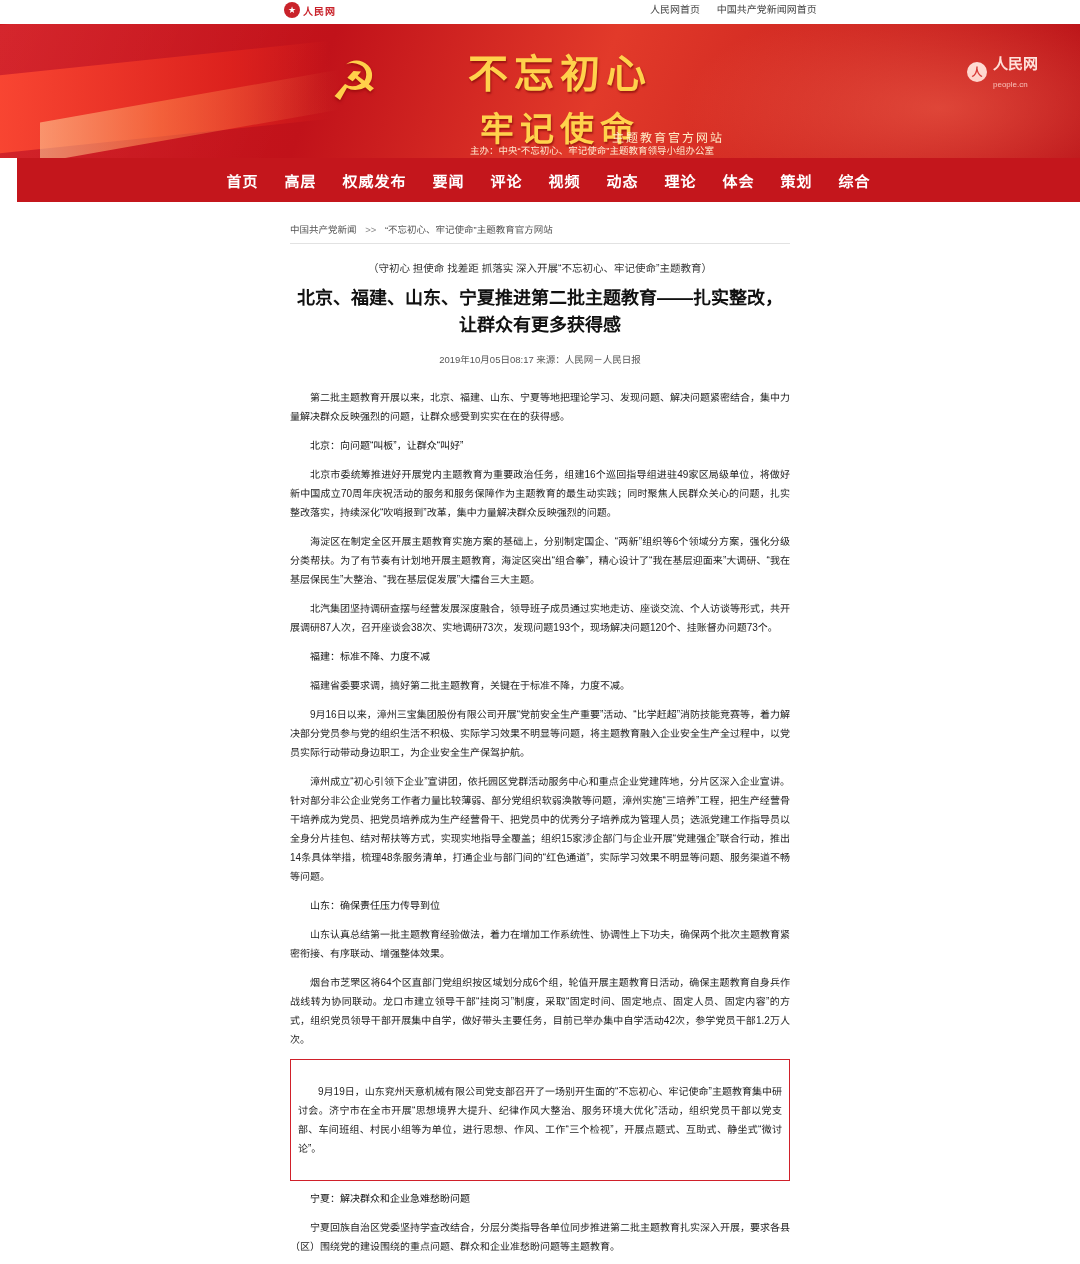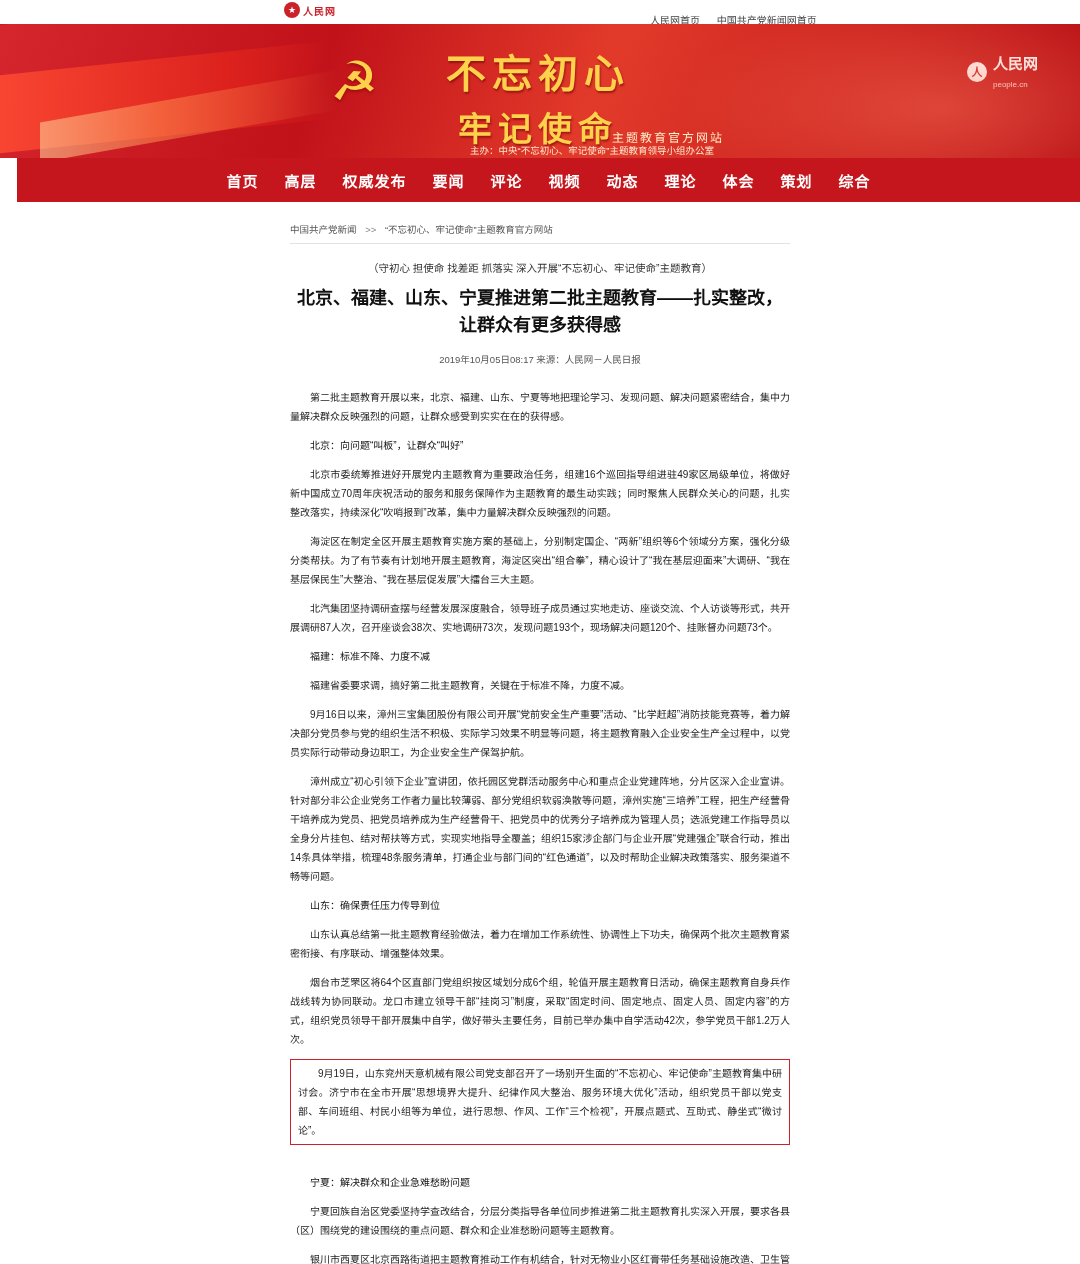--- a/index.html
+++ b/index.html
@@ -17,7 +17,7 @@
   .topbar .logo .mark{width:16px;height:16px;border-radius:50%;background:#c9222a;
         color:#fff;font-size:9px;line-height:16px;text-align:center;}
   .topbar .logo .txt{font-size:10px;color:#c9222a;font-weight:bold;letter-spacing:1px;}
-  .topbar .navlinks{position:absolute;left:650px;top:12px;font-size:10px;color:#444;}
+  .topbar .navlinks{position:absolute;left:650px;top:1px;font-size:10px;color:#444;}
   .topbar .navlinks a{color:#444;text-decoration:none;margin-right:14px;}
 
   

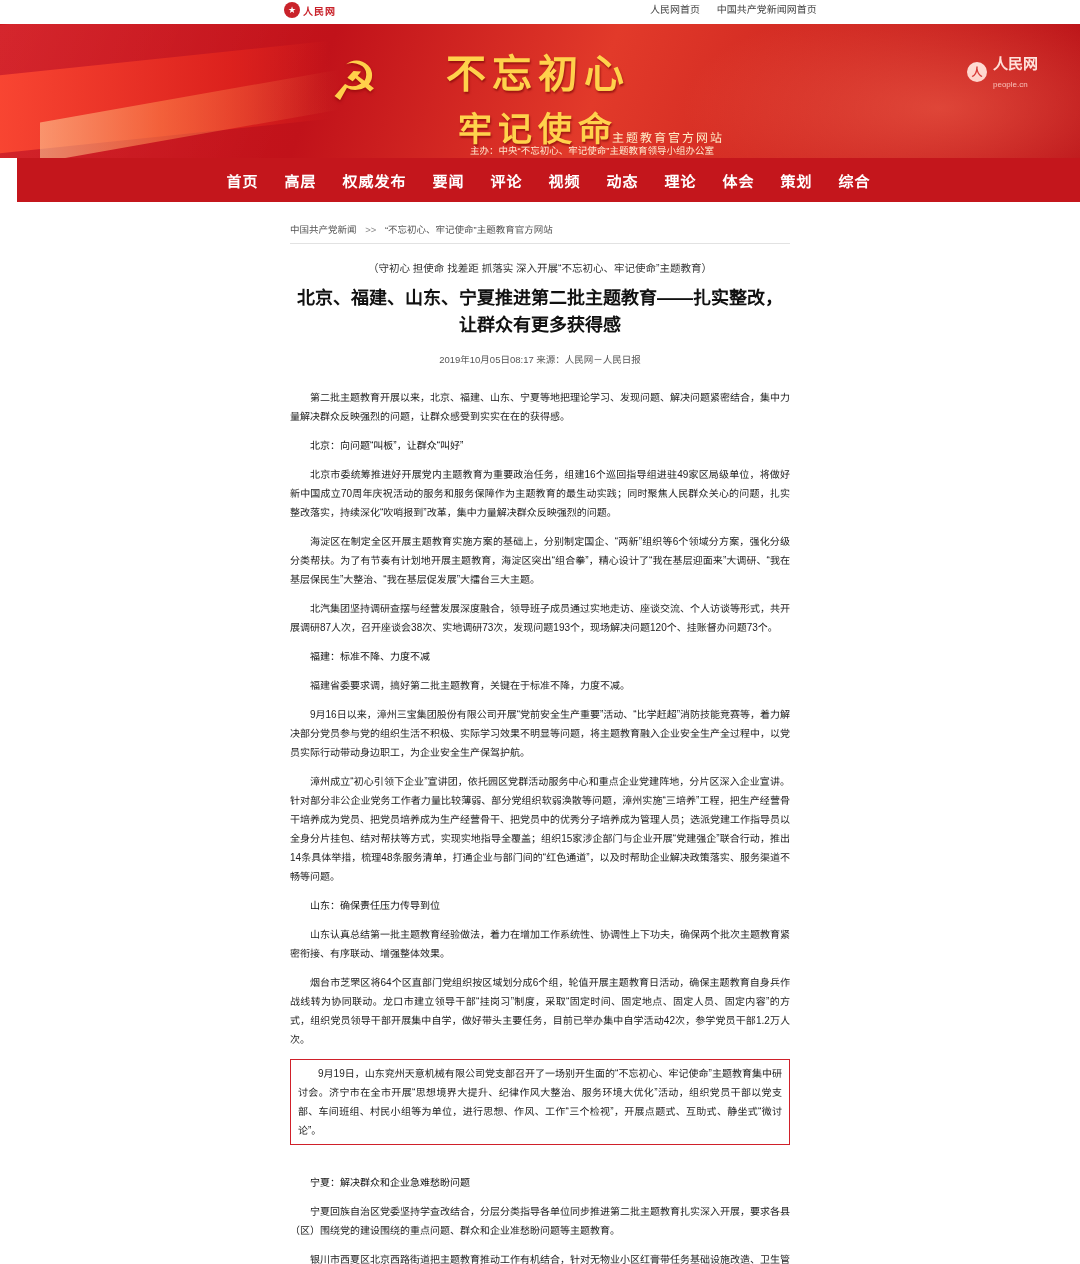--- a/index.html
+++ b/index.html
@@ -36,7 +36,7 @@
           transform:skewY(-10deg);opacity:.55;}
   .emblem{position:absolute;left:330px;top:30px;font-size:54px;color:#ffd04a;
           text-shadow:0 2px 3px rgba(120,0,0,.5);line-height:1;}
-  .bn-title{position:absolute;left:373px;top:18px;width:330px;text-align:center;}
+  .bn-title{position:absolute;left:395px;top:18px;width:330px;text-align:center;}
   .bn-title .l1{font-size:40px;font-weight:bold;color:#ffd24c;letter-spacing:6px;
           font-family:"DejaVu Serif","Liberation Serif",serif;
           text-shadow:1px 2px 2px rgba(110,0,0,.55);}

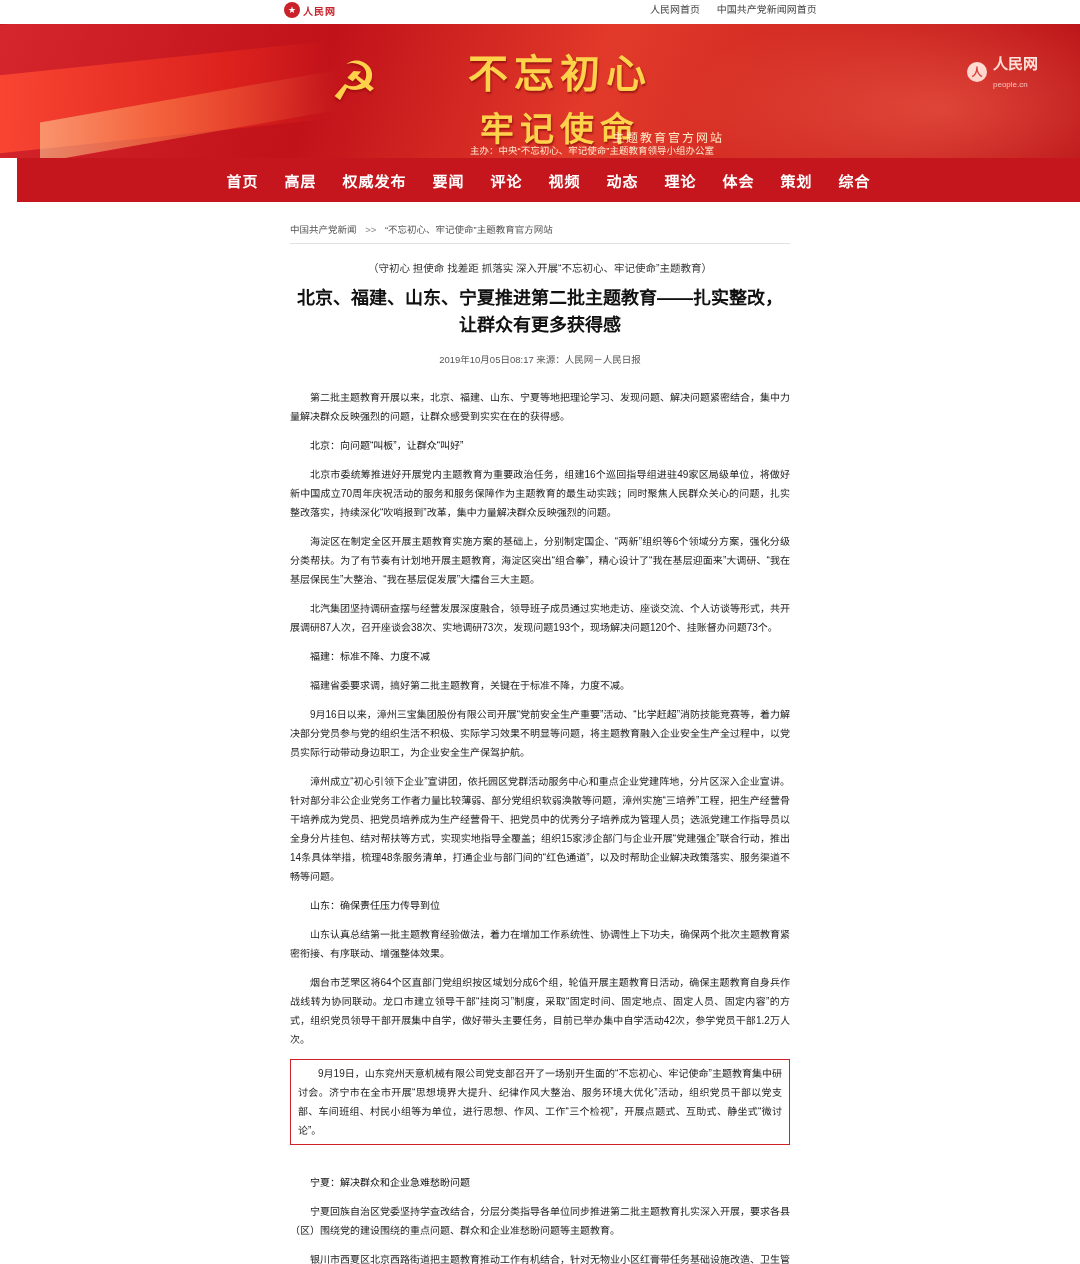--- a/index.html
+++ b/index.html
@@ -148,7 +148,7 @@
         <p class="sub">福建：标准不降、力度不减</p>
         <p>福建省委要求调，搞好第二批主题教育，关键在于标准不降，力度不减。</p>
         <p>9月16日以来，漳州三宝集团股份有限公司开展“党前安全生产重要”活动、“比学赶超”消防技能竞赛等，着力解决部分党员参与党的组织生活不积极、实际学习效果不明显等问题，将主题教育融入企业安全生产全过程中，以党员实际行动带动身边职工，为企业安全生产保驾护航。</p>
-        <p>漳州成立“初心引领下企业”宣讲团，依托园区党群活动服务中心和重点企业党建阵地，分片区深入企业宣讲。针对部分非公企业党务工作者力量比较薄弱、部分党组织软弱涣散等问题，漳州实施“三培养”工程，把生产经营骨干培养成为党员、把党员培养成为生产经营骨干、把党员中的优秀分子培养成为管理人员；选派党建工作指导员以全身分片挂包、结对帮扶等方式，实现实地指导全覆盖；组织15家涉企部门与企业开展“党建强企”联合行动，推出14条具体举措，梳理48条服务清单，打通企业与部门间的“红色通道”，以及时帮助企业解决政策落实、服务渠道不畅等问题。</p>
+        <p>漳州成立“初心引领下企业”宣讲团，依托园区党群活动服务中心和重点企业党建阵地，分片区深入企业宣讲。针对部分非公企业党务工作者力量比较薄弱、部分党组织软弱涣散等问题，漳州实施“三培养”工程，把生产经营骨干培养成为党员、把党员培养成为生产经营骨干、把党员中的优秀分子培养成为管理人员；选派党建工作指导员以全身分片挂包、结对帮扶等方式，实现实地指导全覆盖；组织15家涉企部门与企业开展“党建强企”联合行动，推出14条具体举措，梳理48条服务清单，打通企业与部门间的“红色通道”，实际学习效果不明显等问题、服务渠道不畅等问题。</p>
         <p class="sub">山东：确保责任压力传导到位</p>
         <p>山东认真总结第一批主题教育经验做法，着力在增加工作系统性、协调性上下功夫，确保两个批次主题教育紧密衔接、有序联动、增强整体效果。</p>
         <p>烟台市芝罘区将64个区直部门党组织按区域划分成6个组，轮值开展主题教育日活动，确保主题教育自身兵作战线转为协同联动。龙口市建立领导干部“挂岗习”制度，采取“固定时间、固定地点、固定人员、固定内容”的方式，组织党员领导干部开展集中自学，做好带头主要任务，目前已举办集中自学活动42次，参学党员干部1.2万人次。</p>

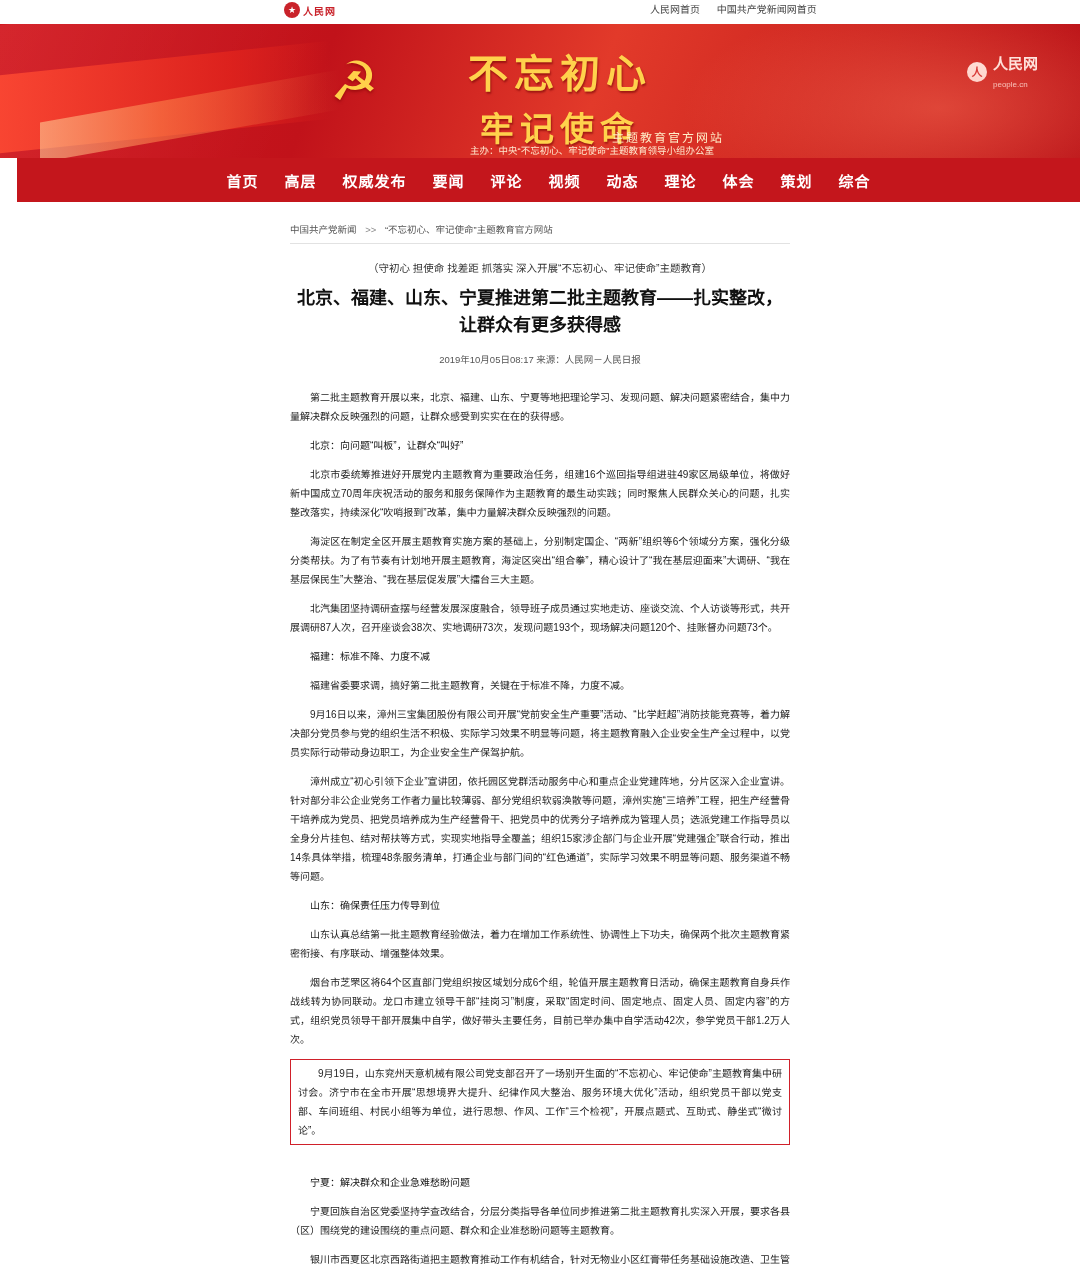--- a/index.html
+++ b/index.html
@@ -71,7 +71,7 @@
   .article{margin-top:22px;font-size:10px;line-height:19px;color:#222;text-align:justify;}
   .article p{margin:0 0 10px 0;text-indent:2em;}
   .article p.sub{font-weight:normal;color:#111;}
-  .article .box{border:1.5px solid #d0202a;padding:4px 7px;margin:0 0 28px 0;}
+  .article .box{border:1.5px solid #d0202a;padding:22px 7px;margin:0 0 8px 0;}
   .article .box p{margin:0;}
 </style>
 </head>

